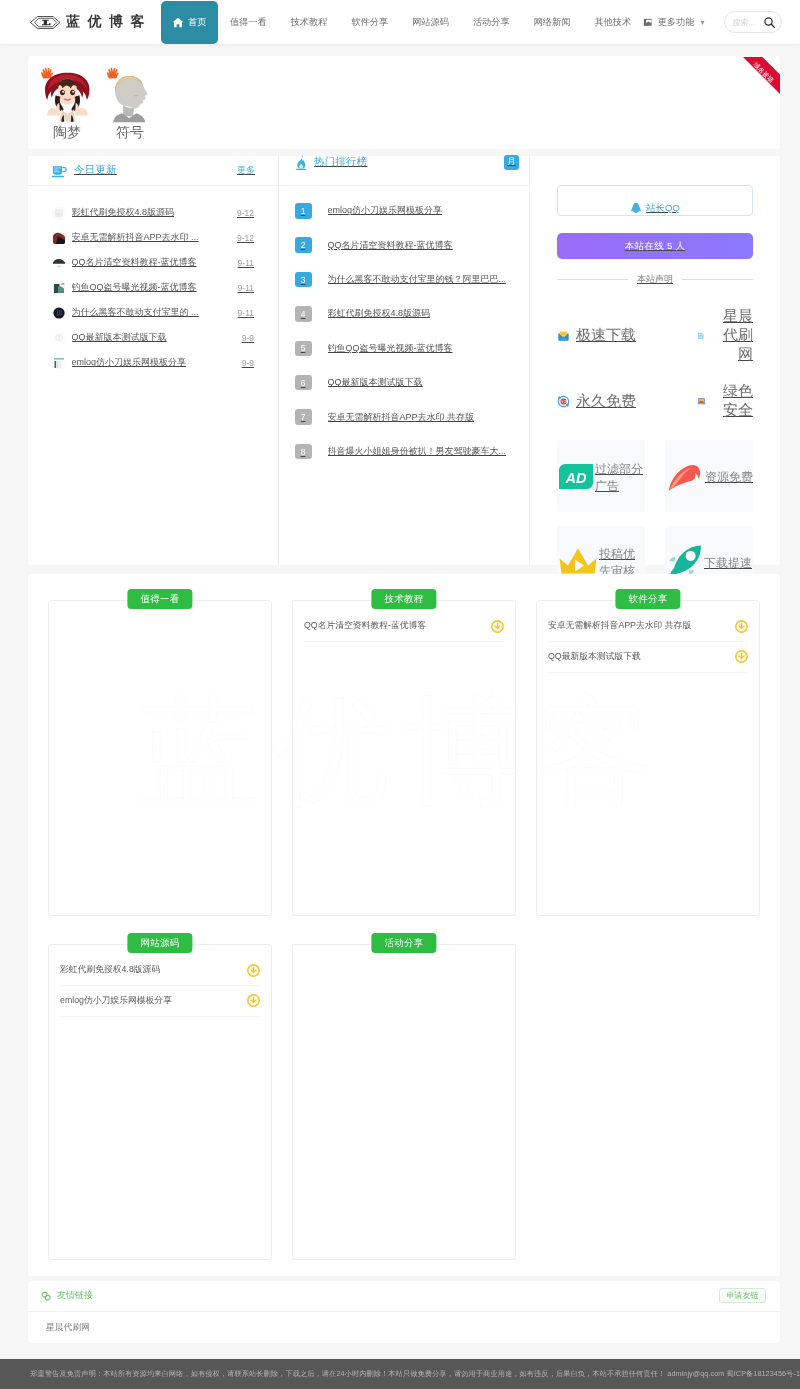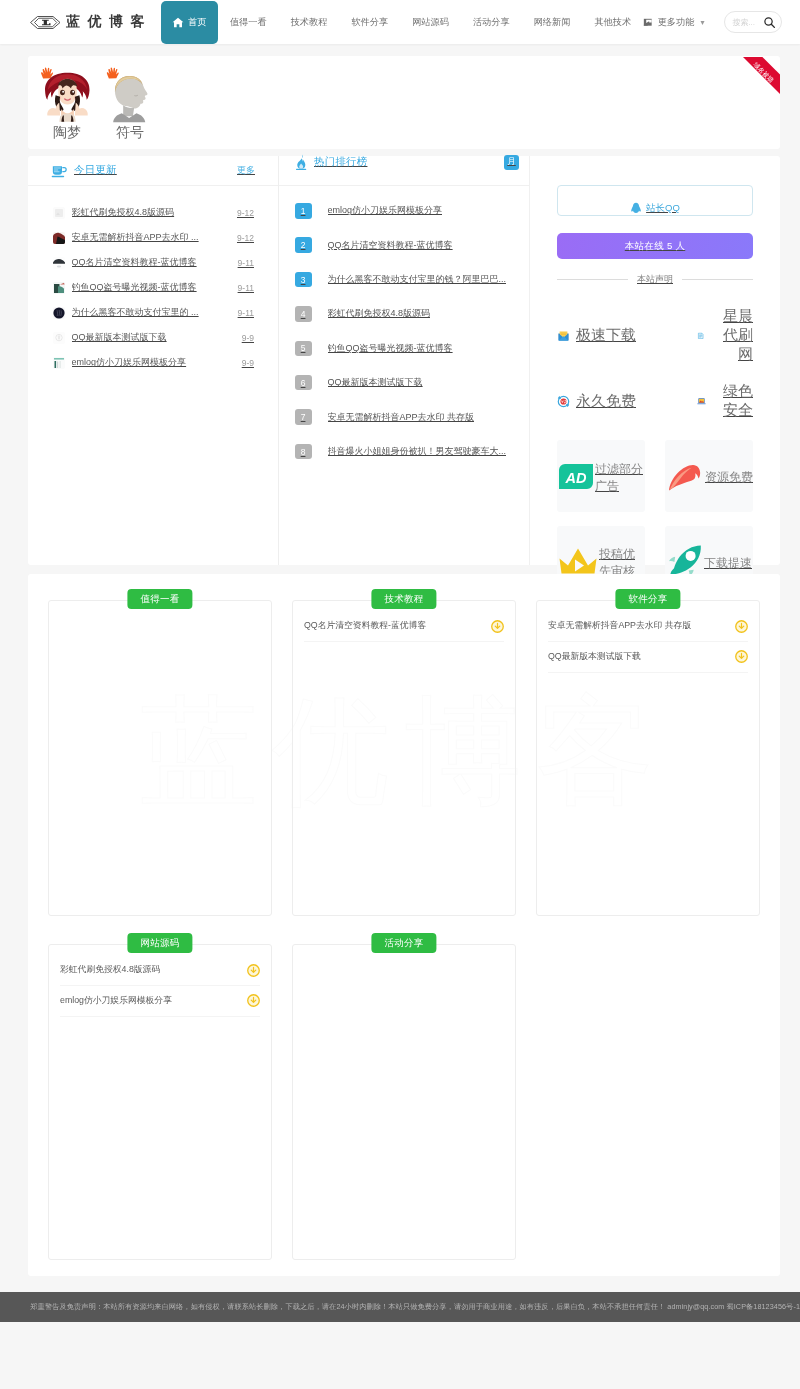--- a/index.html
+++ b/index.html
@@ -538,6 +538,19 @@
       </div>
   </div>
 
+  <div class="links">
+    <div class="links-hd">
+      <span class="lk-ico">
+        <svg width="10" height="10" viewBox="0 0 14 14">
+            <ellipse cx="5" cy="5" rx="3.5" ry="3" transform="rotate(-40 5 5)" fill="none" stroke="#6cbf6c" stroke-width="1.5"></ellipse>
+            <ellipse cx="9.4" cy="9.4" rx="3.5" ry="3" transform="rotate(-40 9.4 9.4)" fill="none" stroke="#6cbf6c" stroke-width="1.5"></ellipse>
+          </svg>
+      </span>
+      <span class="lk-t">友情链接</span>
+      <span class="apply-btn">申请友链</span>
+    </div>
+    <div class="links-body"><a>星晨代刷网</a></div>
+  </div>
 </div>
 
 <div class="footer">

